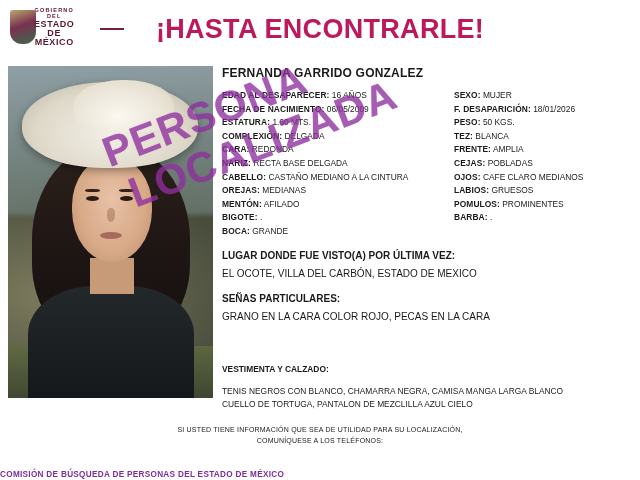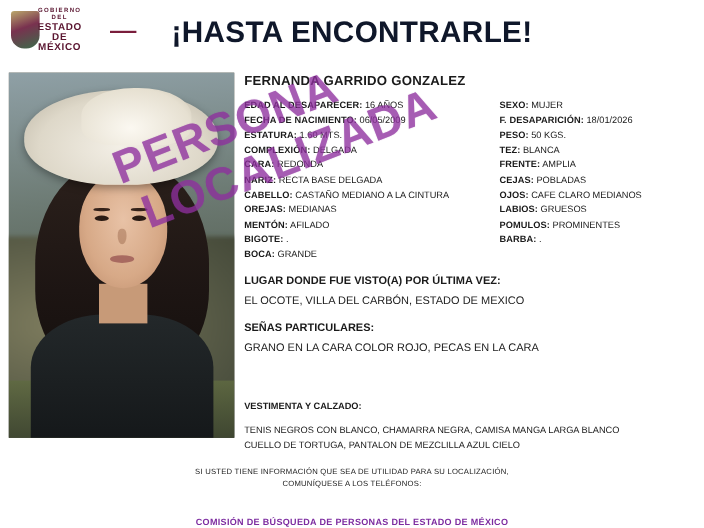--- a/index.html
+++ b/index.html
@@ -78,7 +78,7 @@
     right: 0;
     top: 14px;
     text-align: center;
-    color: #0f172a;
+    color: #be185d;
     font-size: 27px;
     font-weight: bold;
     letter-spacing: .3px;

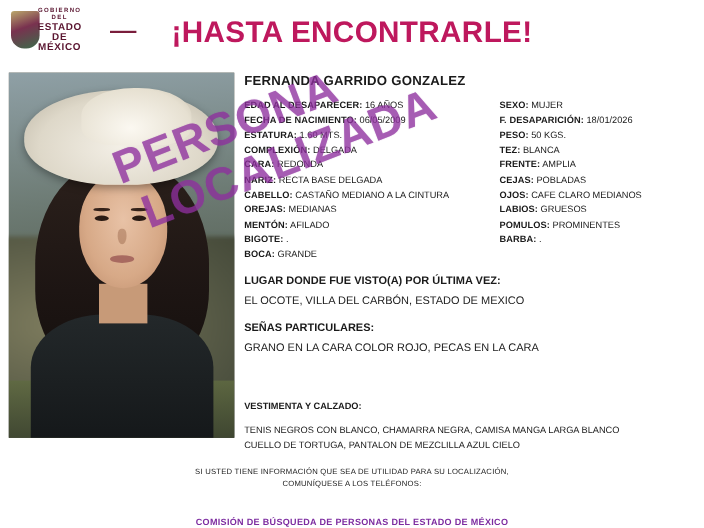--- a/index.html
+++ b/index.html
@@ -320,7 +320,6 @@
     left: 0;
     right: 0;
     top: 470px;
-    text-align: center;
     color: #7d2ca0;
     font-size: 8.2px;
     font-weight: bold;

